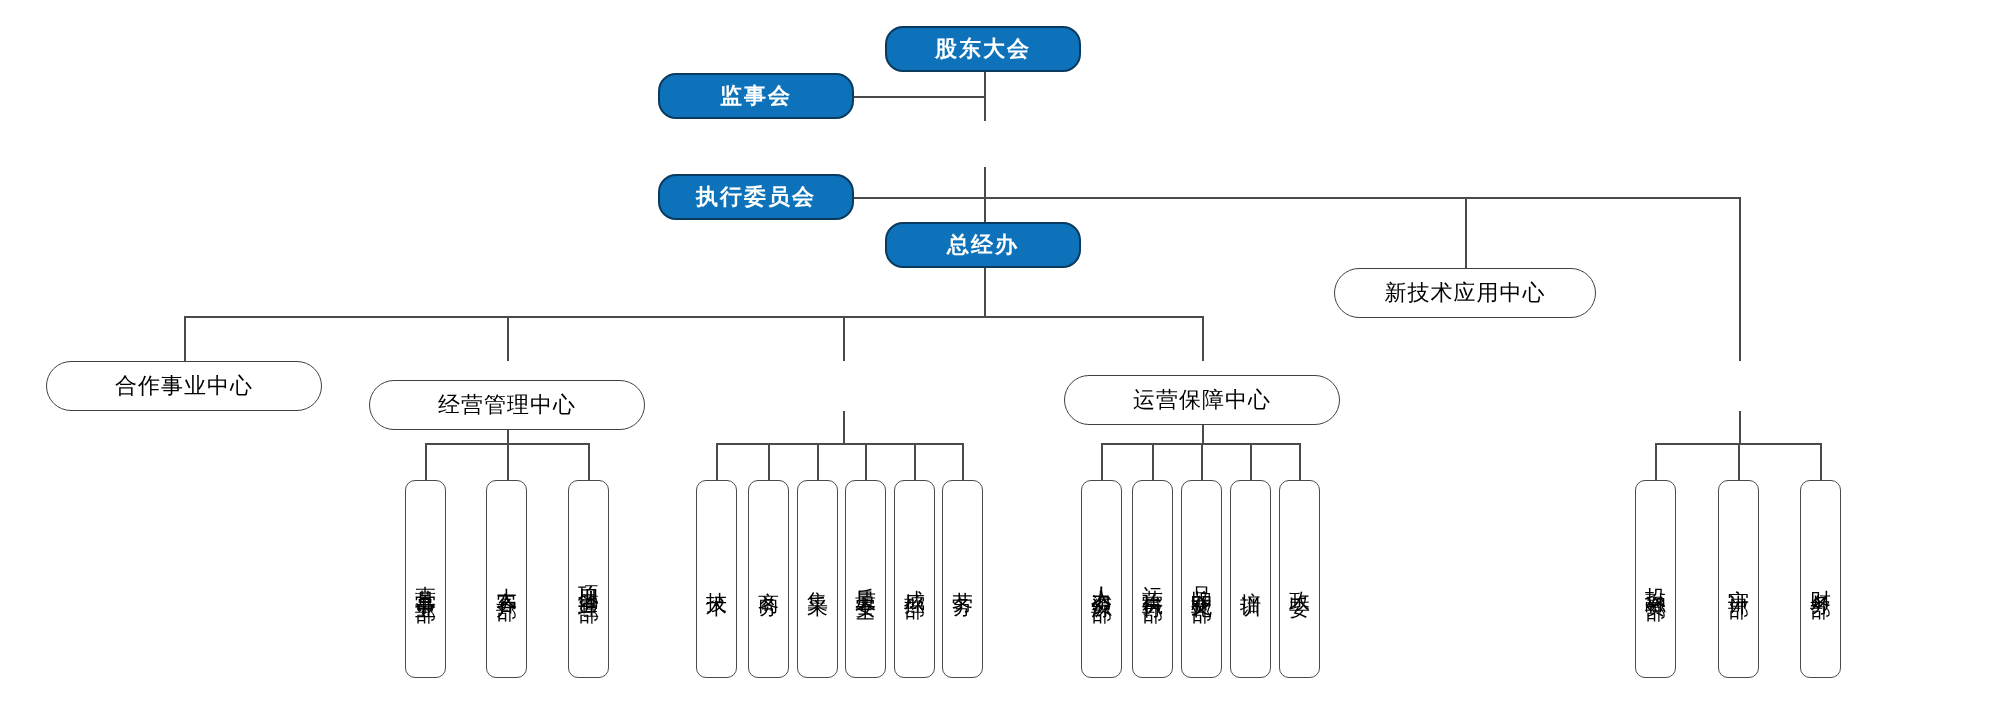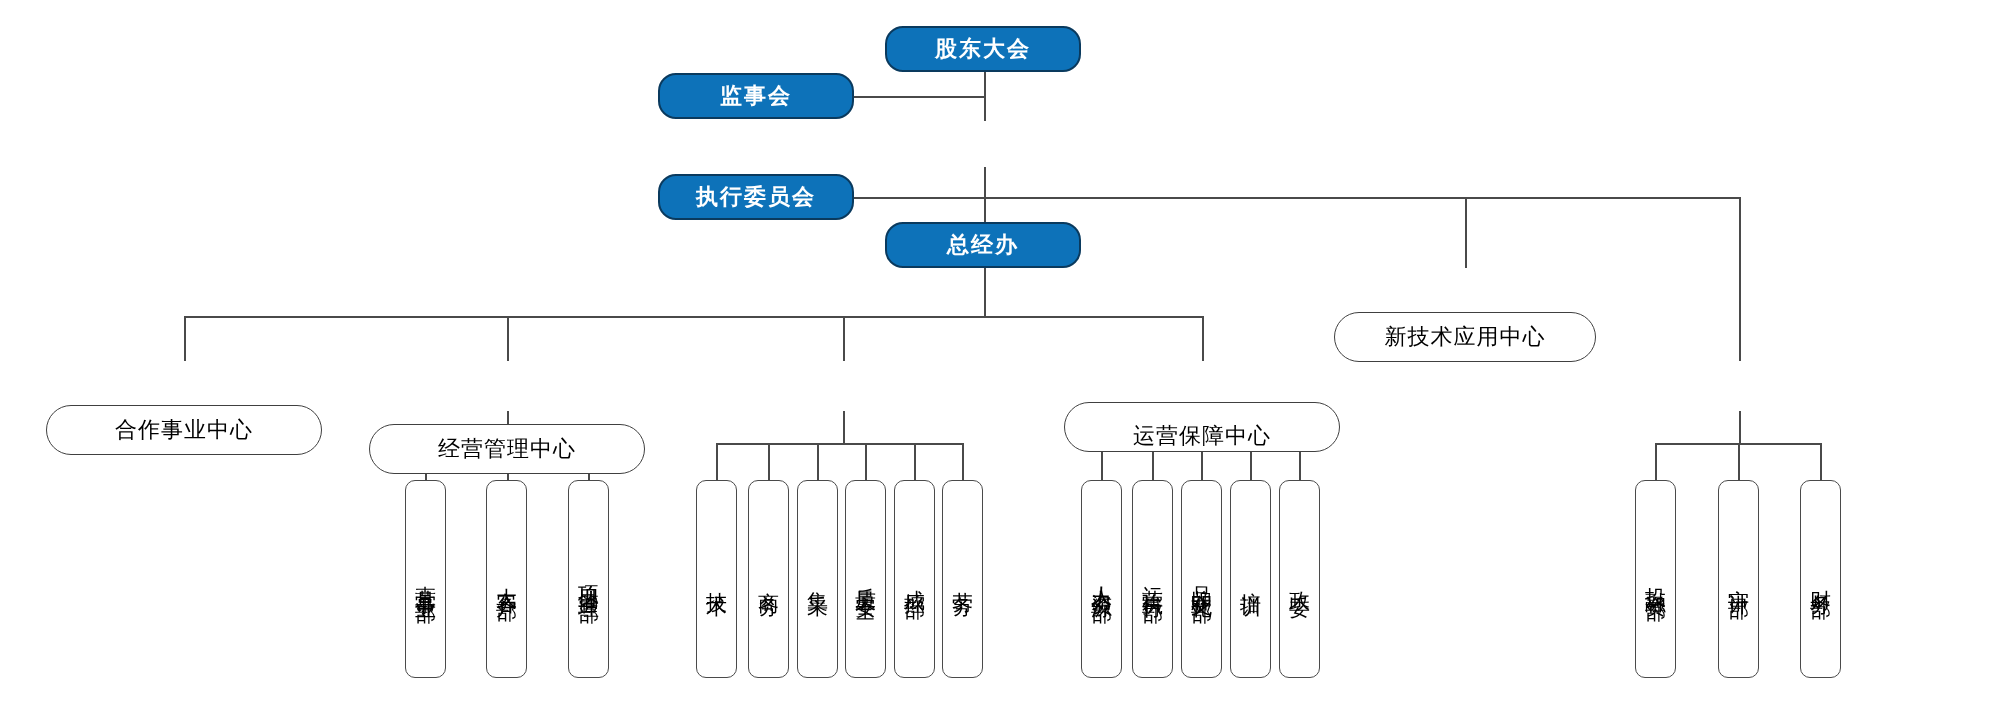--- a/index.html
+++ b/index.html
@@ -36,7 +36,6 @@
     font-size:22px;
     letter-spacing:1px;
     z-index:3;
-    margin-top:44px;
   }
   .dept{
     width:41px;height:198px;

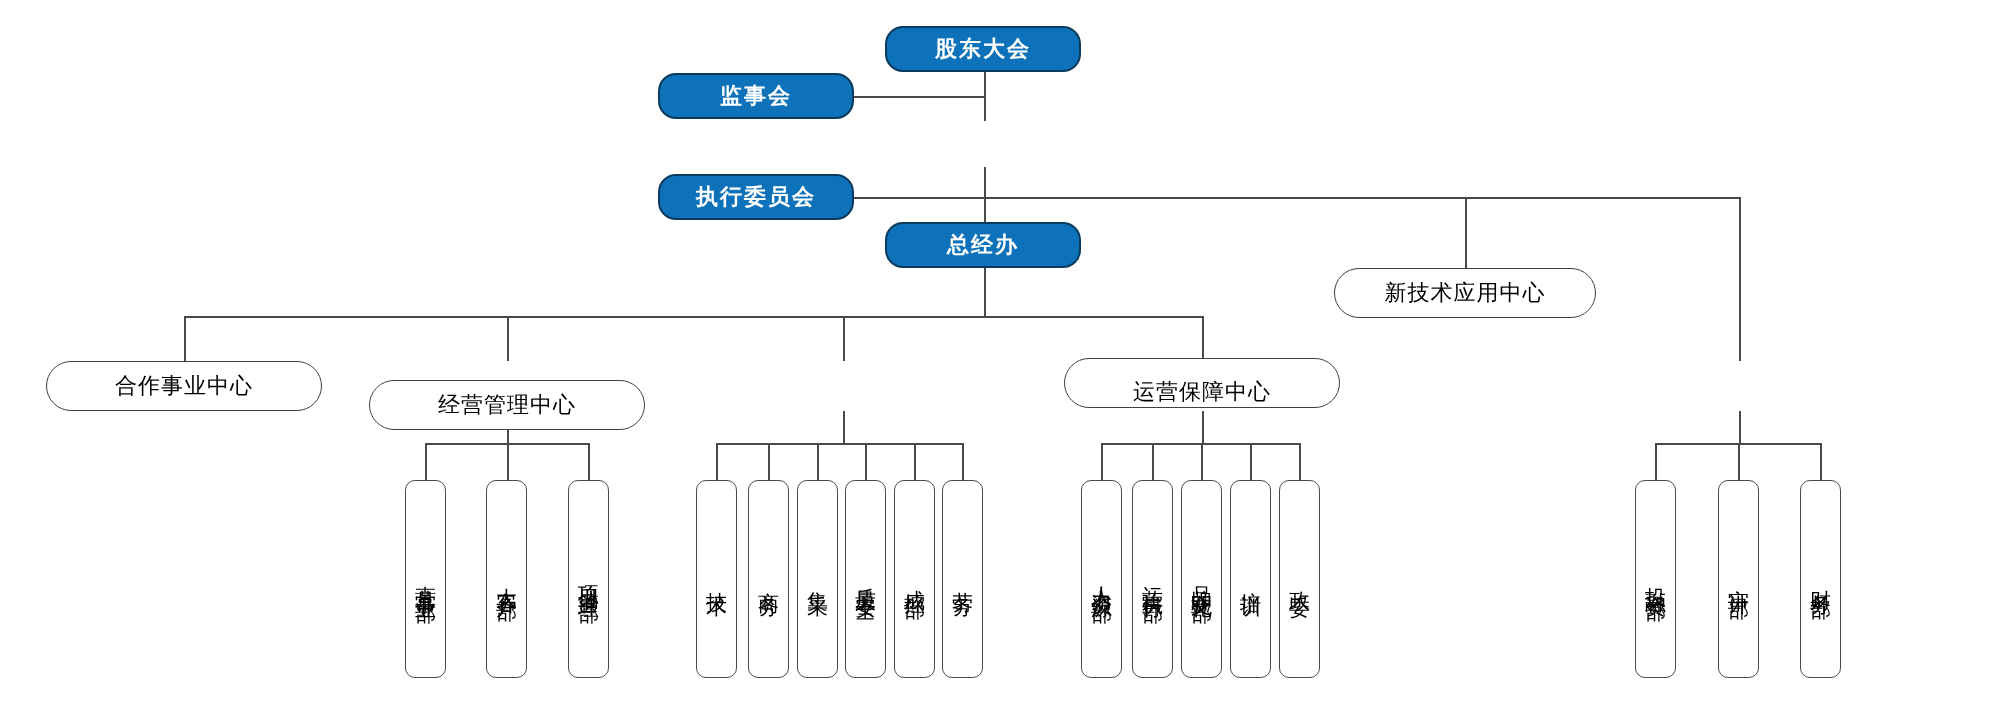--- a/index.html
+++ b/index.html
@@ -82,7 +82,7 @@
   <div class="node pill" style="left:369px;top:380px;width:276px;">
     <span>经营管理中心</span>
   </div>
-  <div class="node pill" style="left:1064px;top:358px;width:276px;align-items:flex-end;">
+  <div class="node pill" style="left:1064px;top:375px;width:276px;">
     <span>运营保障中心</span>
   </div>
 

